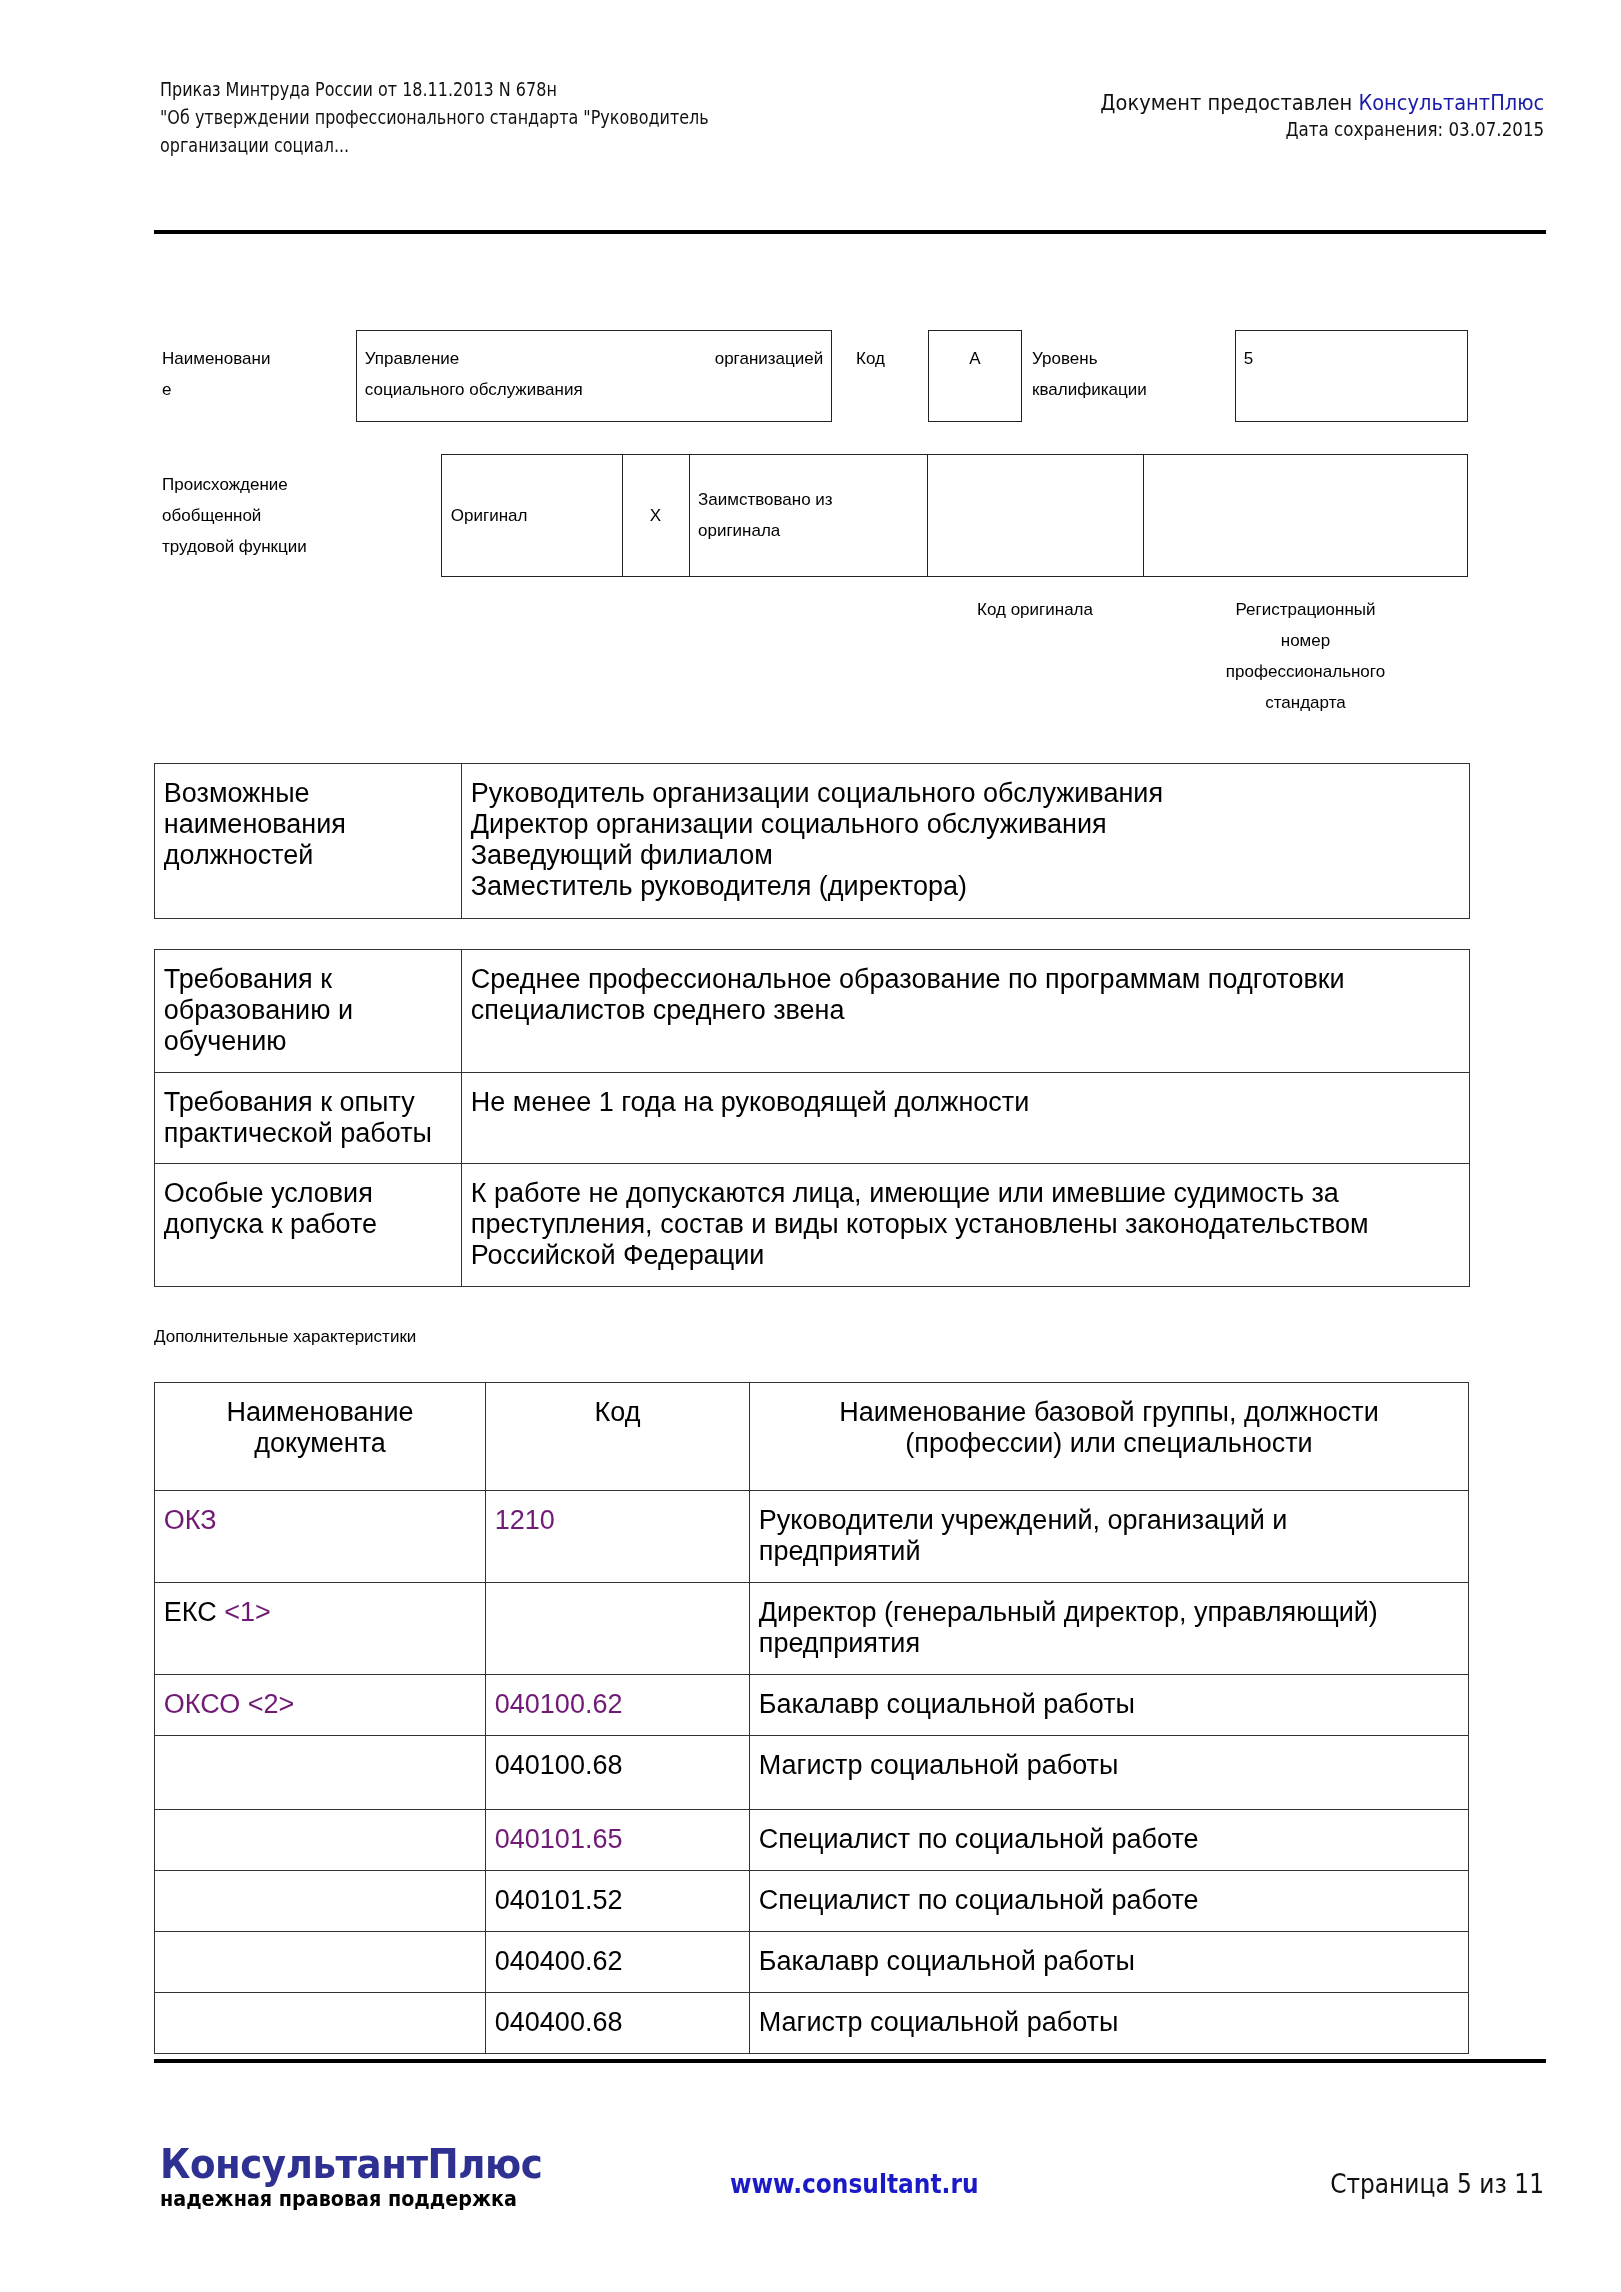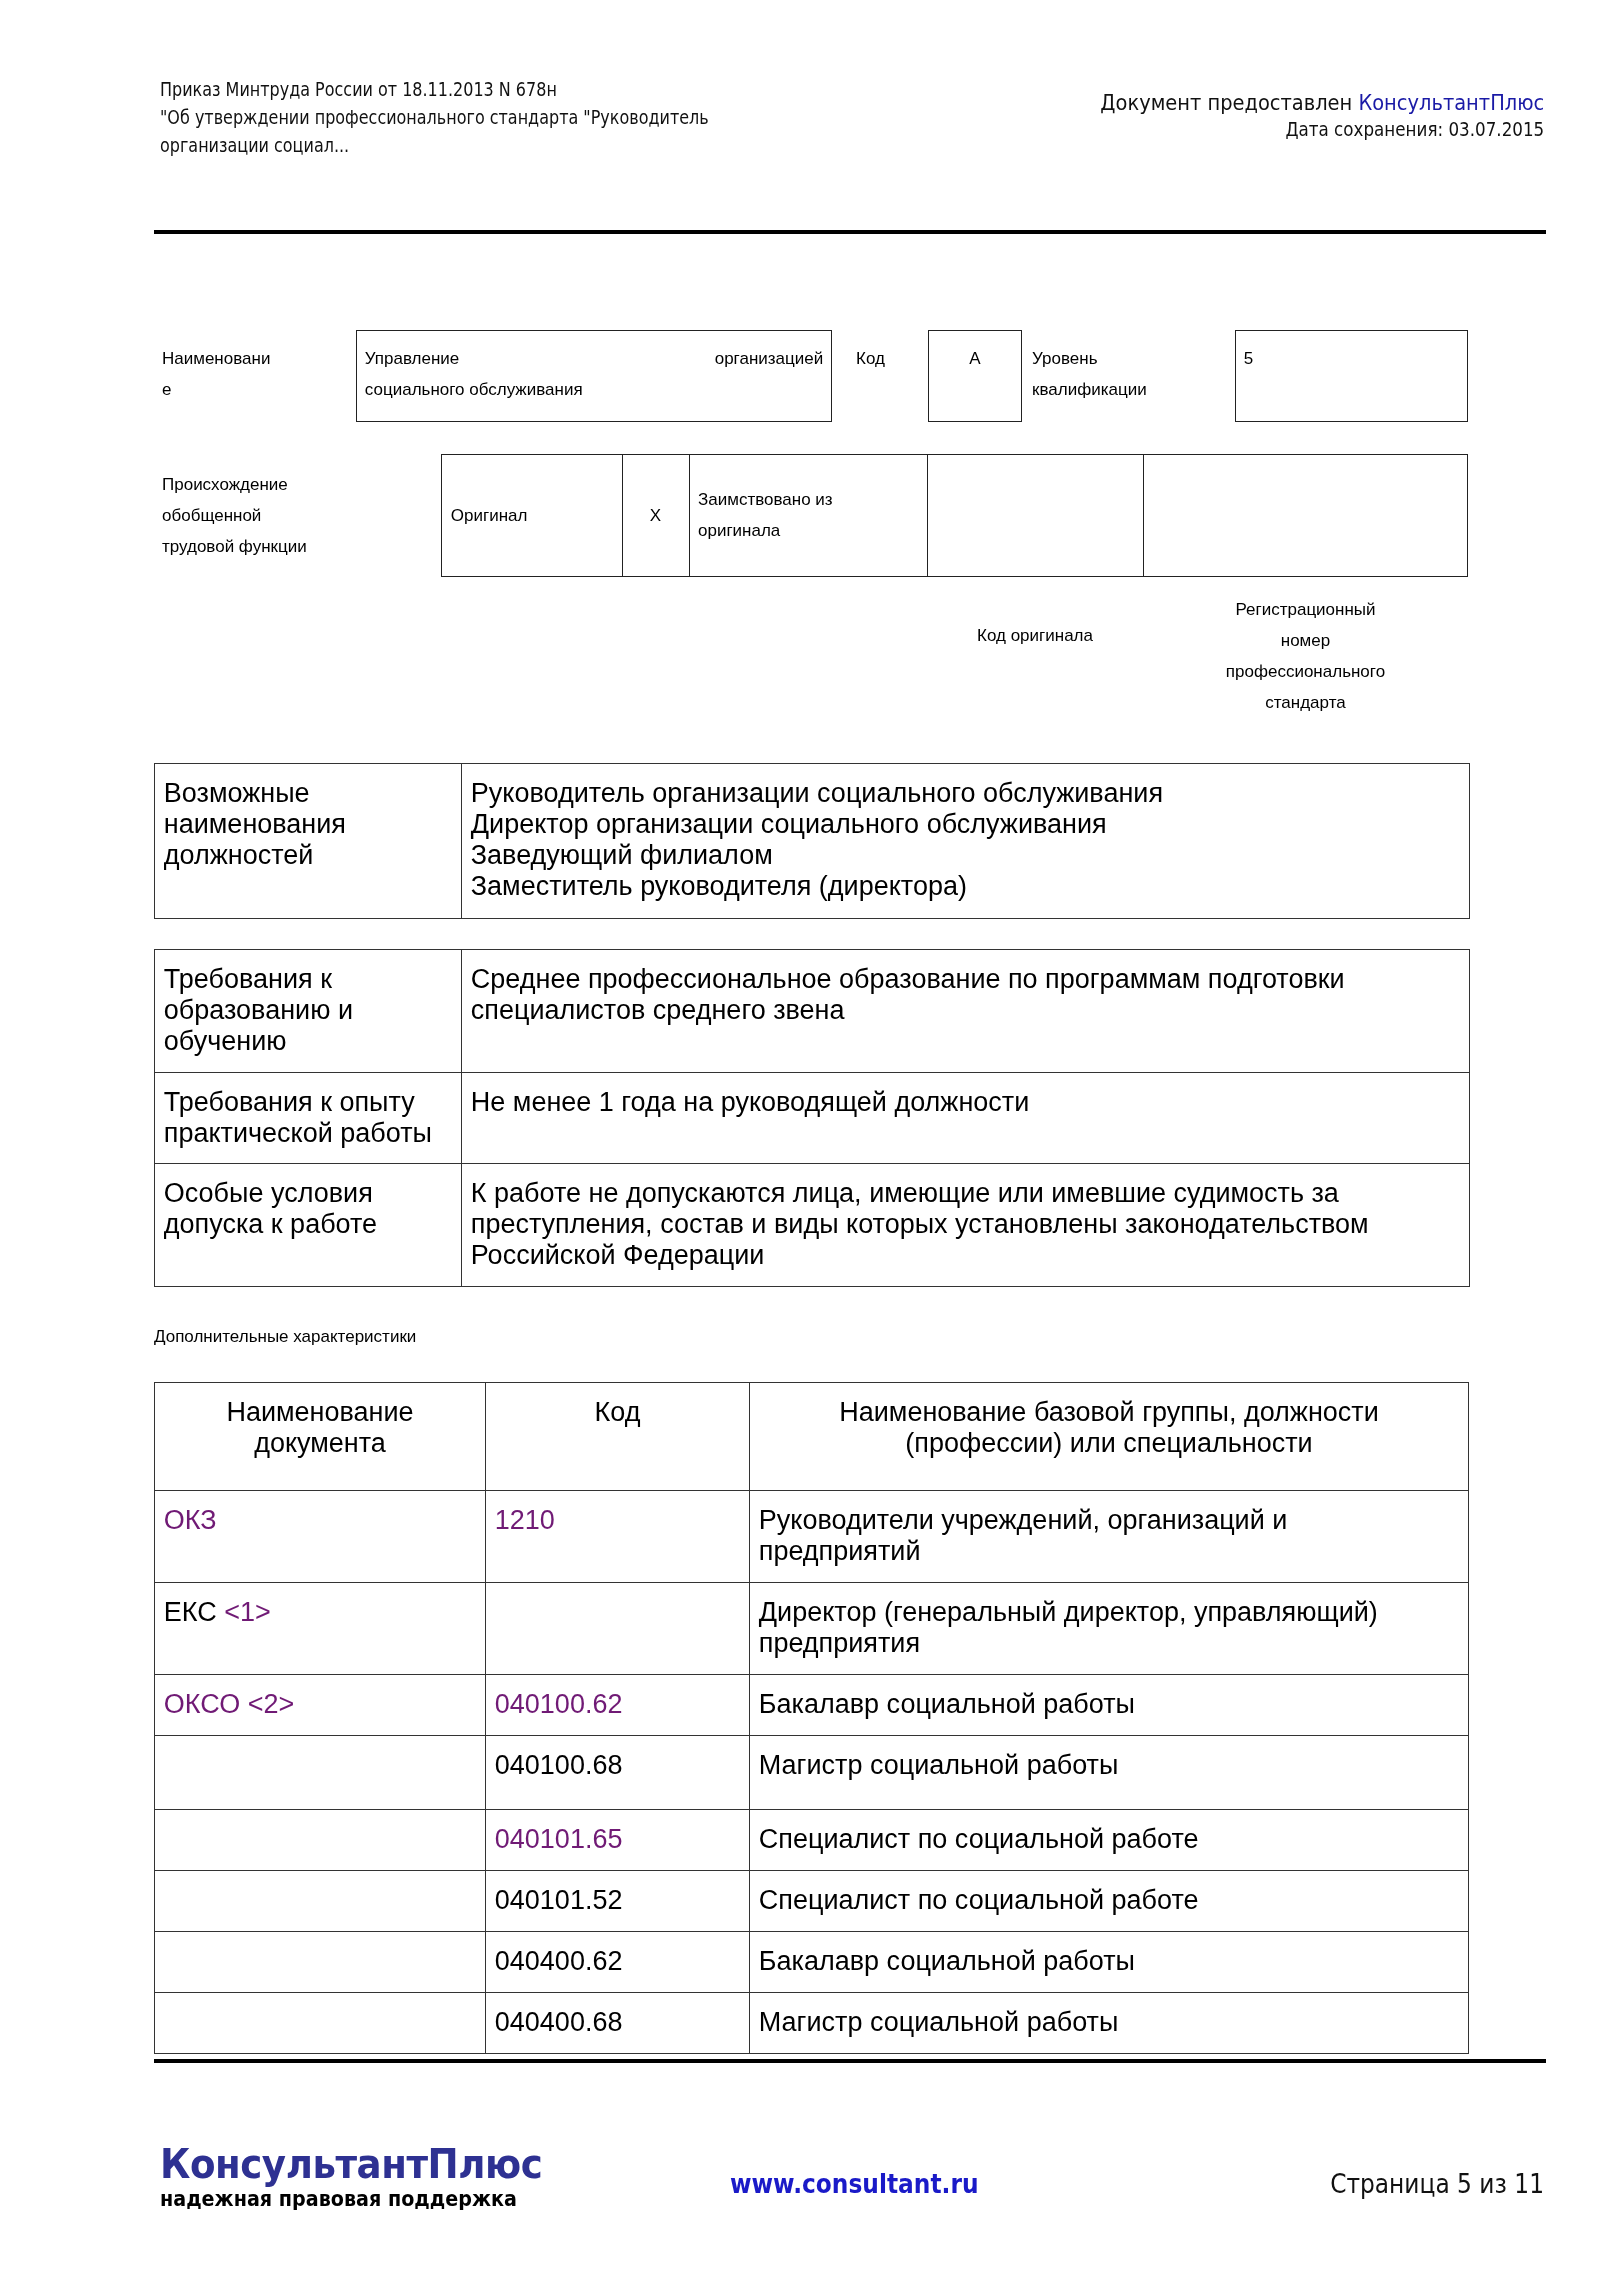--- a/index.html
+++ b/index.html
@@ -80,7 +80,7 @@
   <div class="abs txt" style="left:485px; width:216px; top:45px;"></div>
   <div class="abs txt" style="left:701px; width:326px; top:45px;"></div>
 </div>
-<div class="abs txt" style="left:926px; width:218px; top:594px; text-align:center;margin-top:26px;">Код оригинала</div>
+<div class="abs txt" style="left:926px; width:218px; top:594px; text-align:center;">Код оригинала</div>
 <div class="abs txt" style="left:1143px; width:325px; top:594px; text-align:center;">
   <div>Регистрационный</div>
   <div>номер</div>

